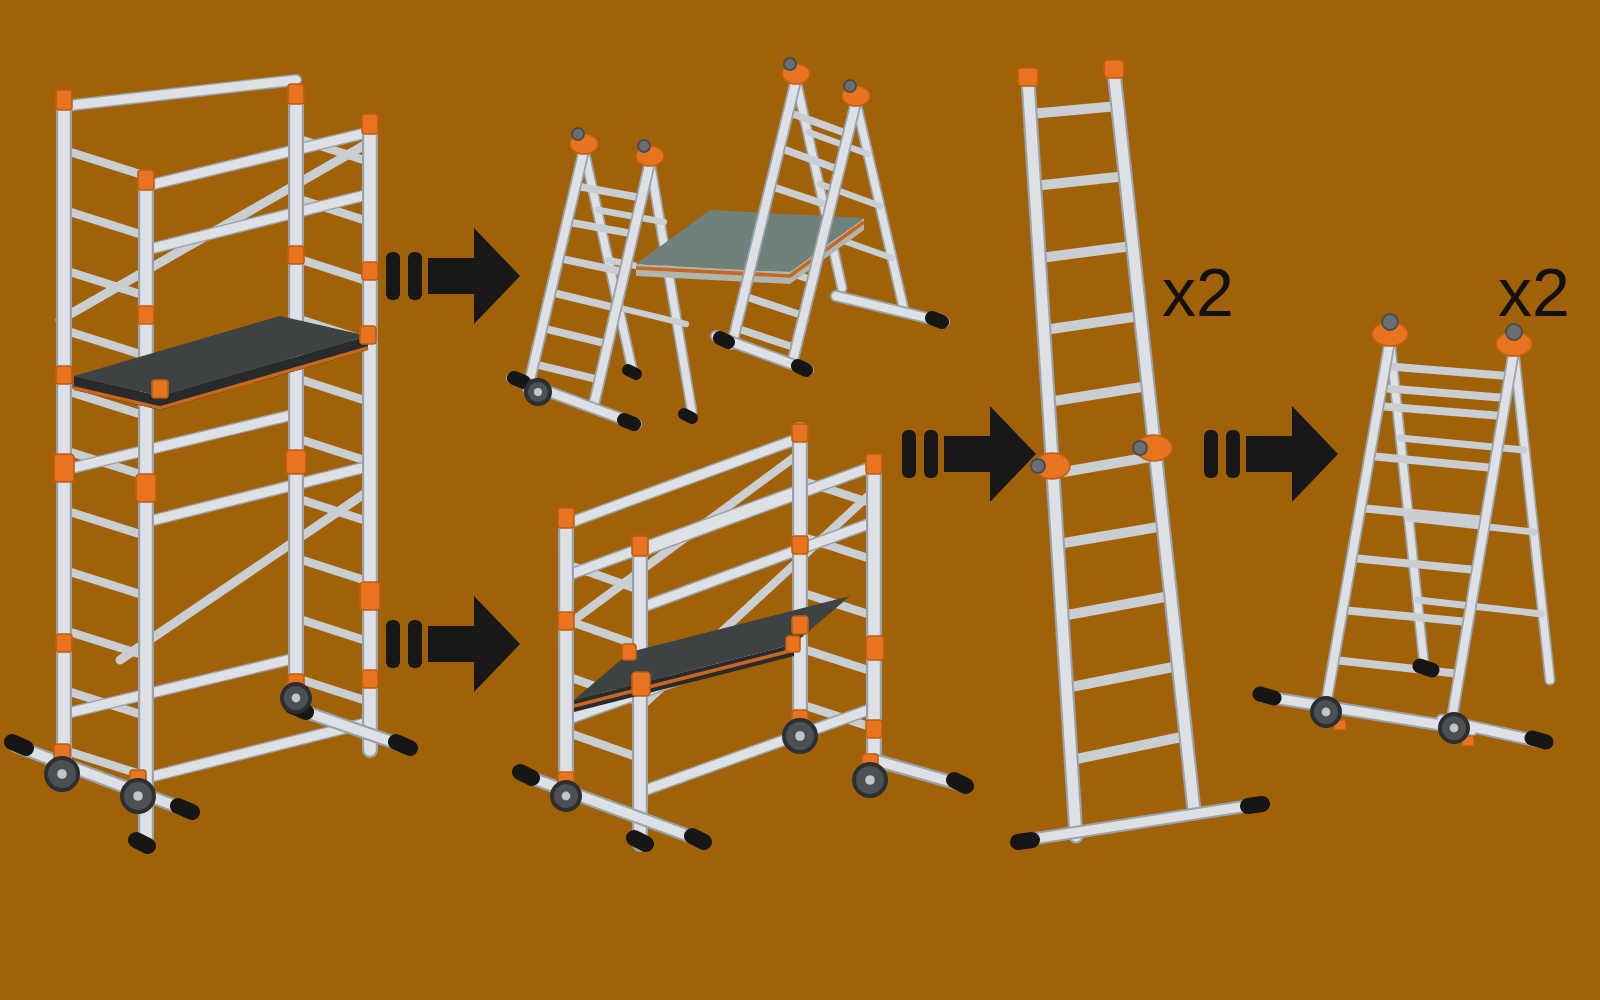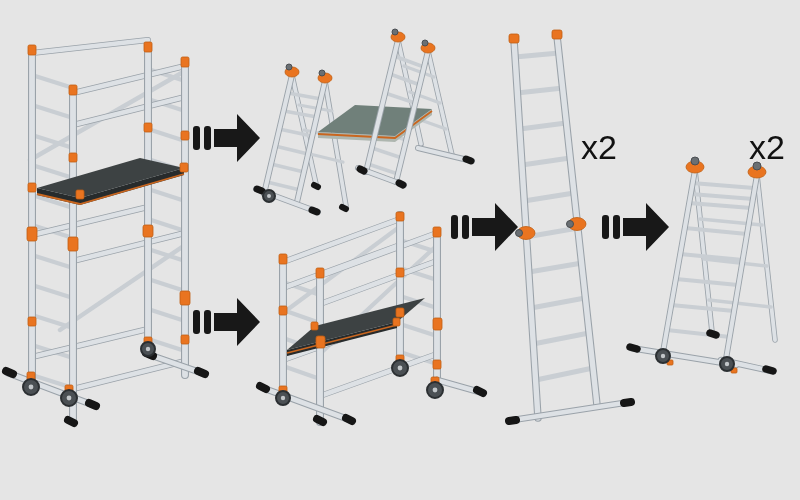--- a/index.html
+++ b/index.html
@@ -28,7 +28,7 @@
 </head>
 <body>
 
-<div id="stage" style="background: #e5e5e5;">
+<div id="stage" style="background: #a16207;">
 
   <figure class="node" style="left:5px;top:35px;width:210px;height:400px;margin:0">
     <svg width="210" height="400" viewBox="0 0 210 400">

